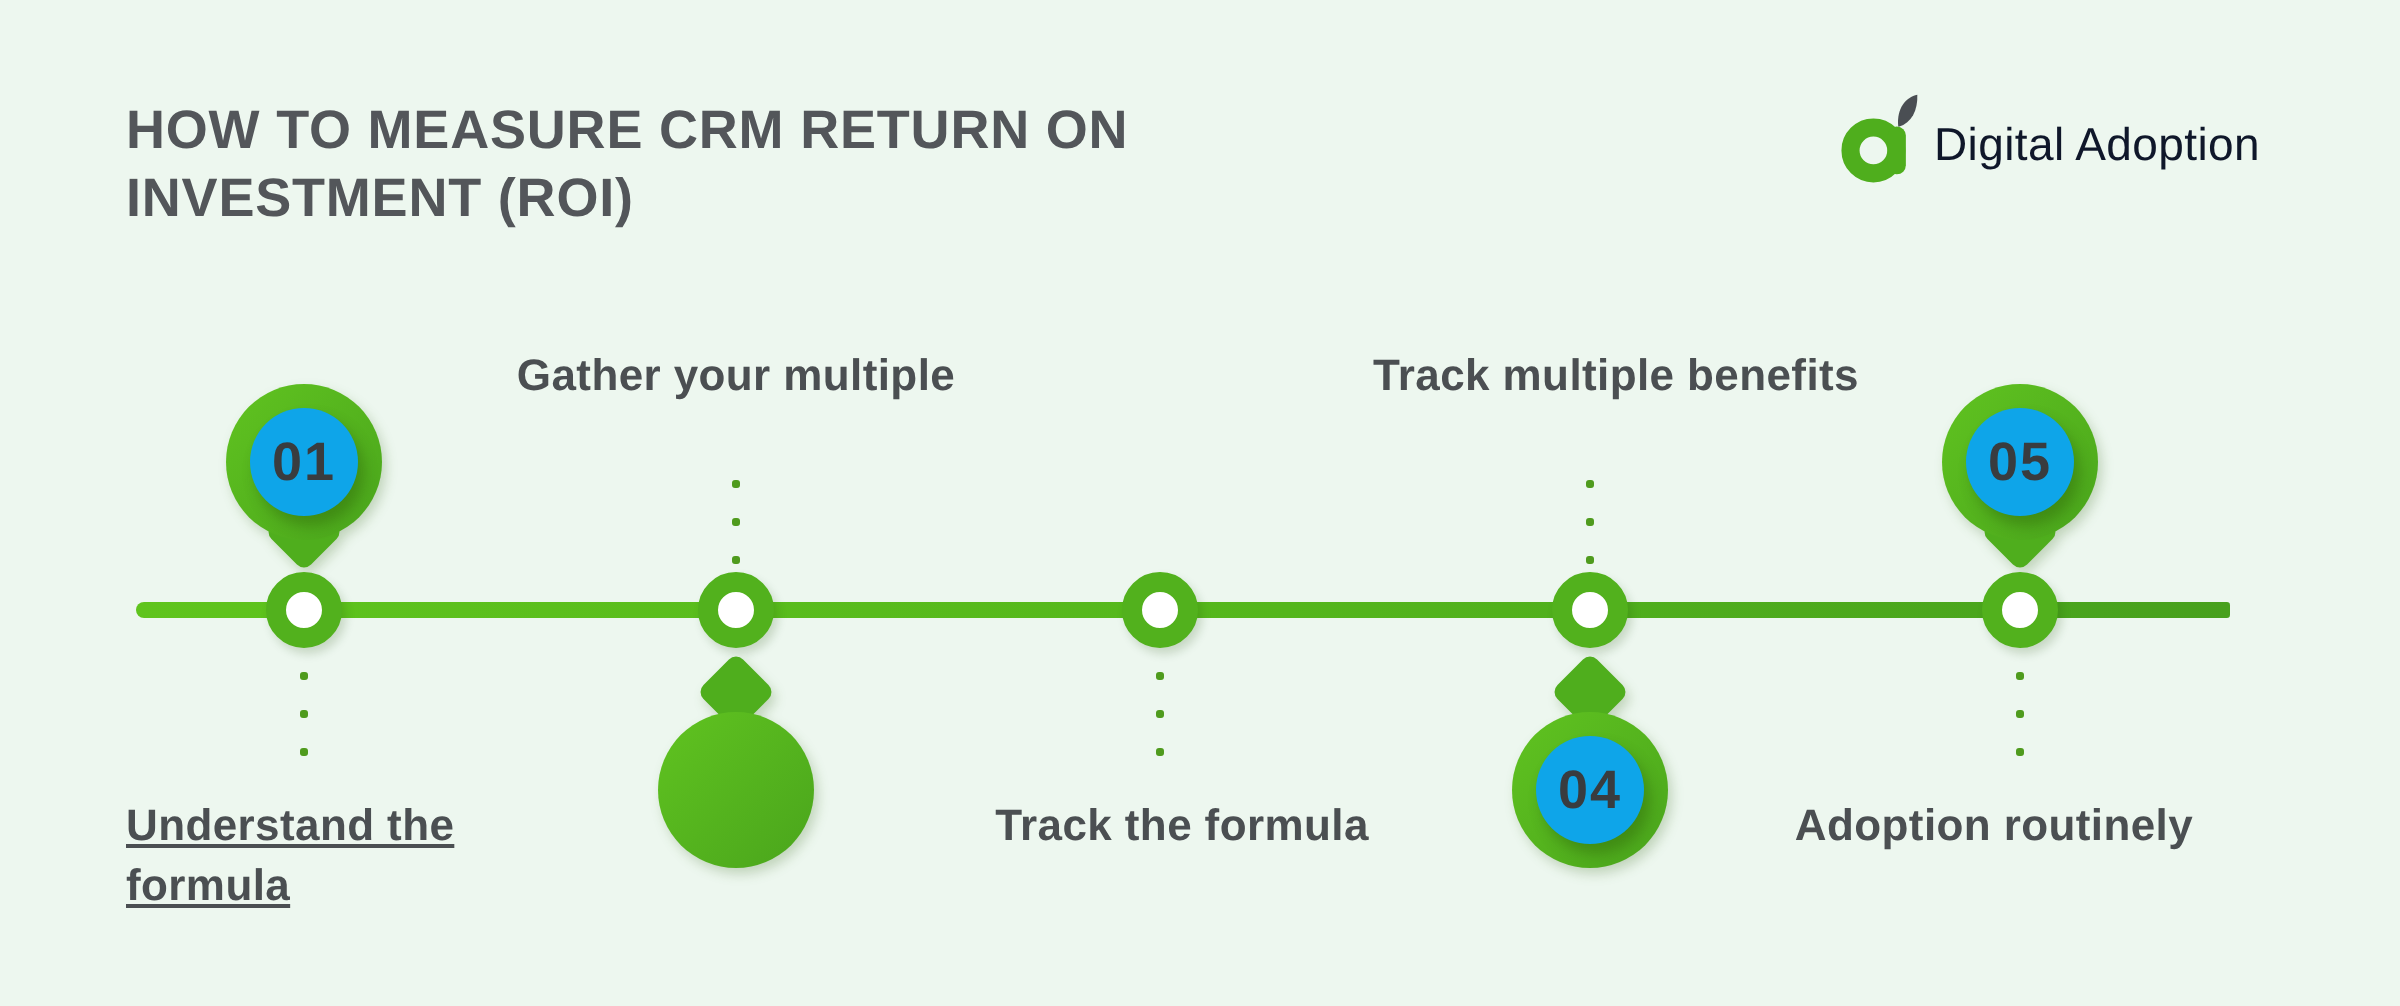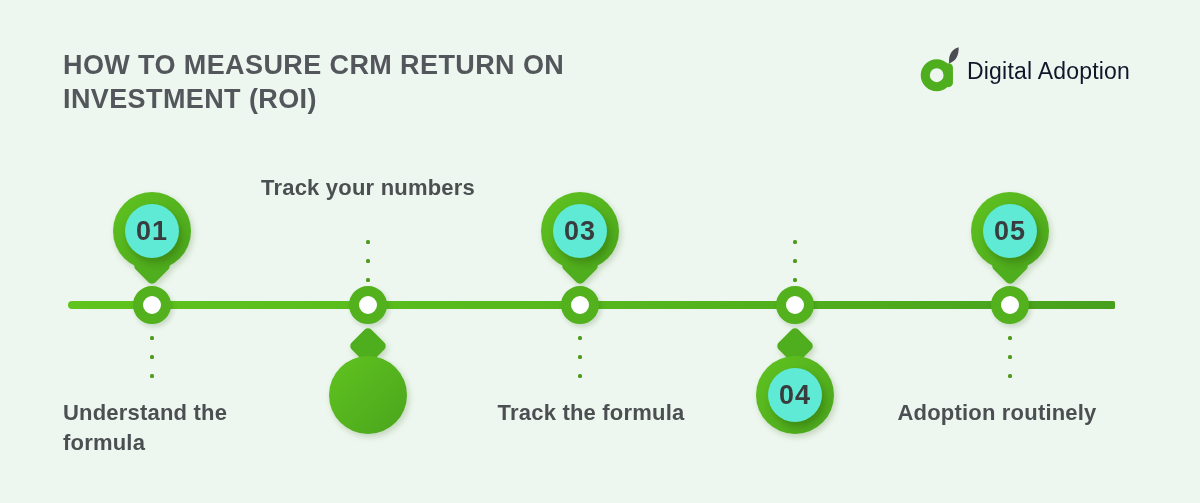--- a/index.html
+++ b/index.html
@@ -109,7 +109,7 @@
   </div>
   <div class="lbl left" style="left:63px; top:398px;">Understand the formula</div>
 
-  <div class="lbl center" style="left:218px; top:173px;">Track your numbers</div>
+  <div class="lbl center" style="left:218px; top:173px;">Gather your multiple</div>
   <div class="dots" style="left:366px; top:240px;">
     <div class="dot"></div>
     <div class="dot"></div>

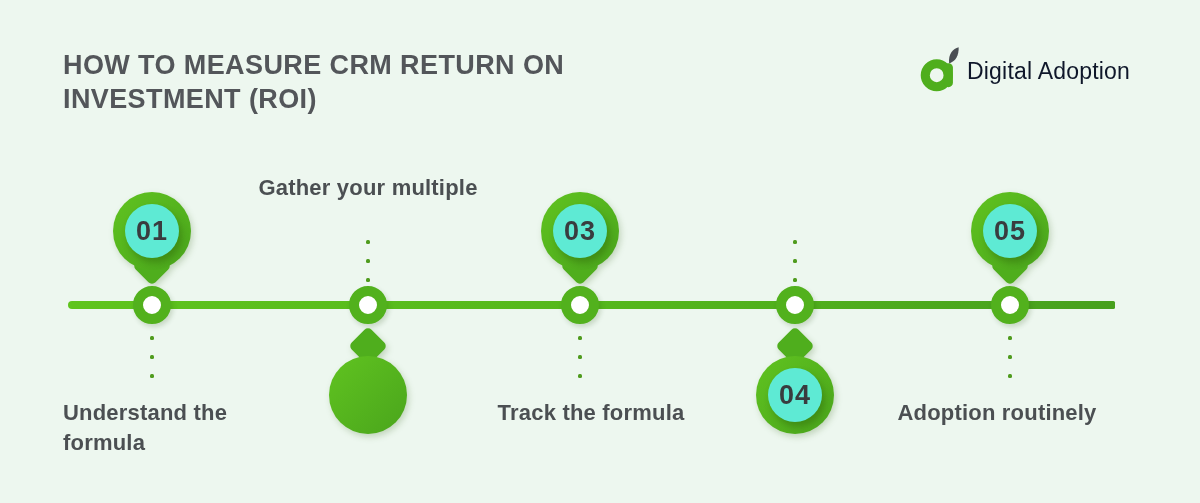--- a/index.html
+++ b/index.html
@@ -136,6 +136,7 @@
   </div>
   <div class="lbl center" style="left:441px; top:398px;">Track the formula</div>
 
+  <div class="lbl center" style="left:658px; top:173px;">Track multiple benefits</div>
   <div class="dots" style="left:793px; top:240px;">
     <div class="dot"></div>
     <div class="dot"></div>

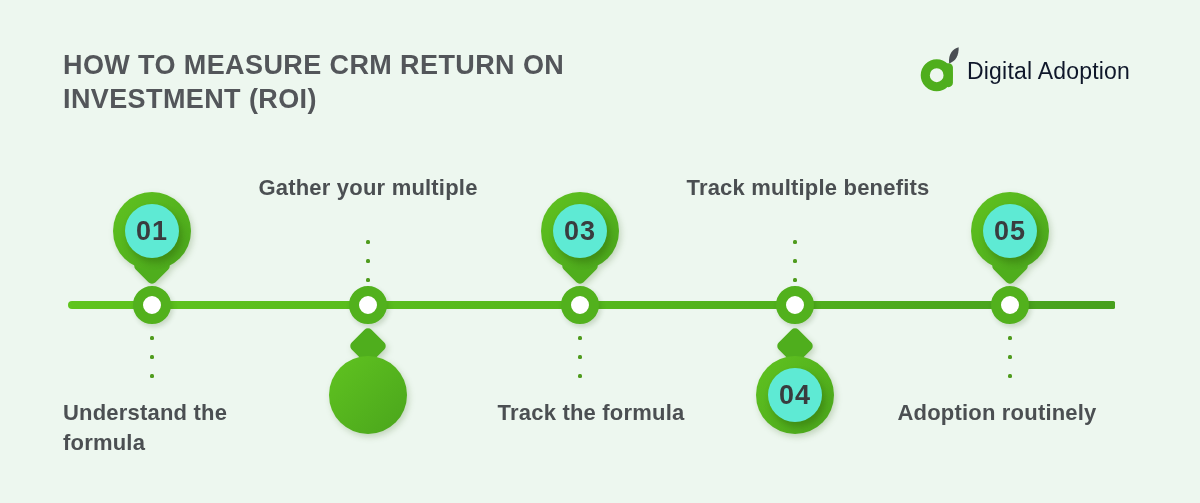--- a/index.html
+++ b/index.html
@@ -48,7 +48,7 @@
   }
   .pin .inner {
     position:absolute; left:12px; width:54px; height:54px; border-radius:50%;
-    background:#5eead4; box-shadow:3px 5px 7px rgba(30,70,0,.32);
+    background:#0ea5e9; box-shadow:3px 5px 7px rgba(30,70,0,.32);
     display:flex; align-items:center; justify-content:center;
   }
   .pin .num { font-size:27px; font-weight:700; color:#393c3f; letter-spacing:1px; }

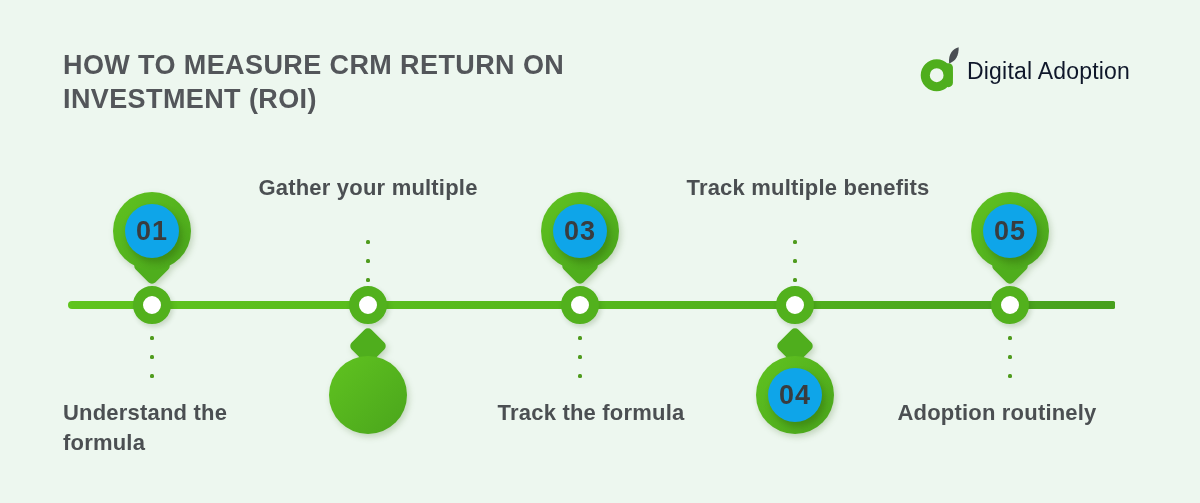--- a/index.html
+++ b/index.html
@@ -121,13 +121,6 @@
     <div class="circle"></div>
   </div>
 
-  <div class="pin pin-top" style="left:541px; top:192px;">
-    <div class="tail"></div>
-    <div class="circle"></div>
-    <div class="inner">
-      <span class="num">03</span>
-    </div>
-  </div>
   <div class="node" style="left:561px;"></div>
   <div class="dots" style="left:578px; top:336px;">
     <div class="dot"></div>

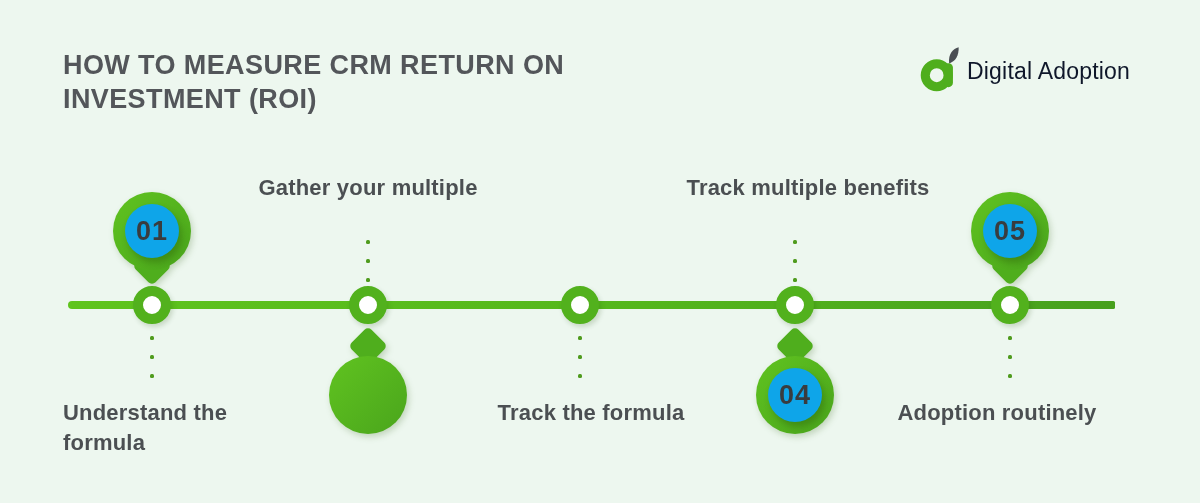--- a/index.html
+++ b/index.html
@@ -69,7 +69,7 @@
     color:#4b4f52; line-height:30px; letter-spacing:.2px;
   }
   .lbl.center { width:300px; text-align:center; }
-  .lbl.left   { width:210px; text-align:left; }
+  .lbl.left   { width:210px; text-align:left;text-decoration:underline; }
 </style>
 </head>
 <body>

